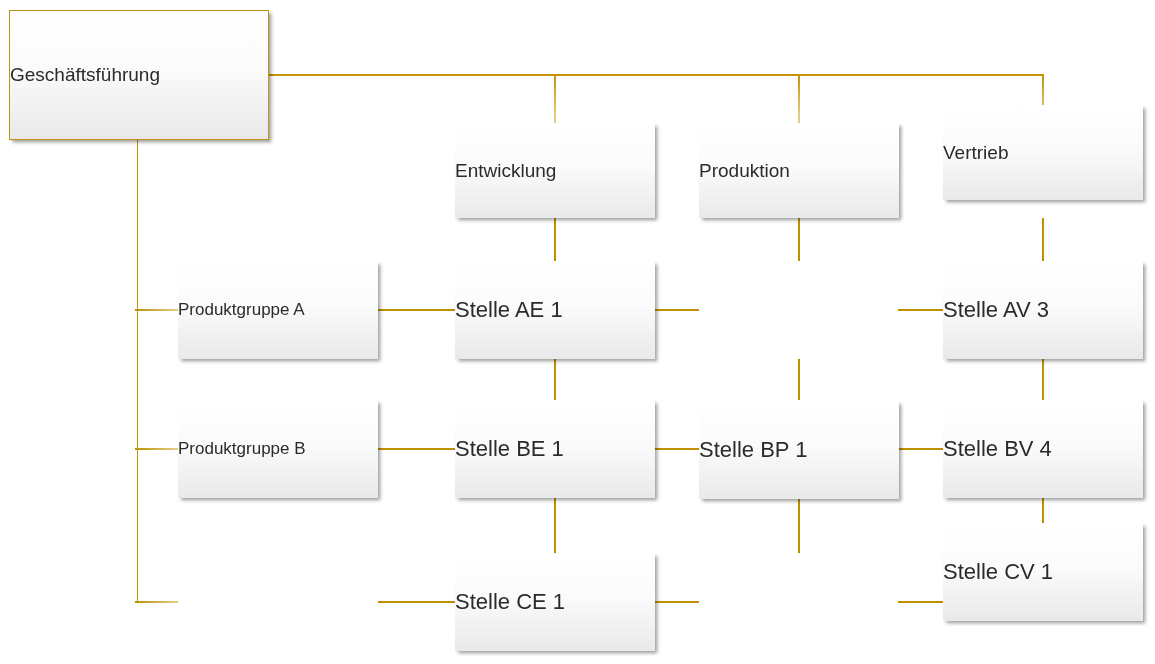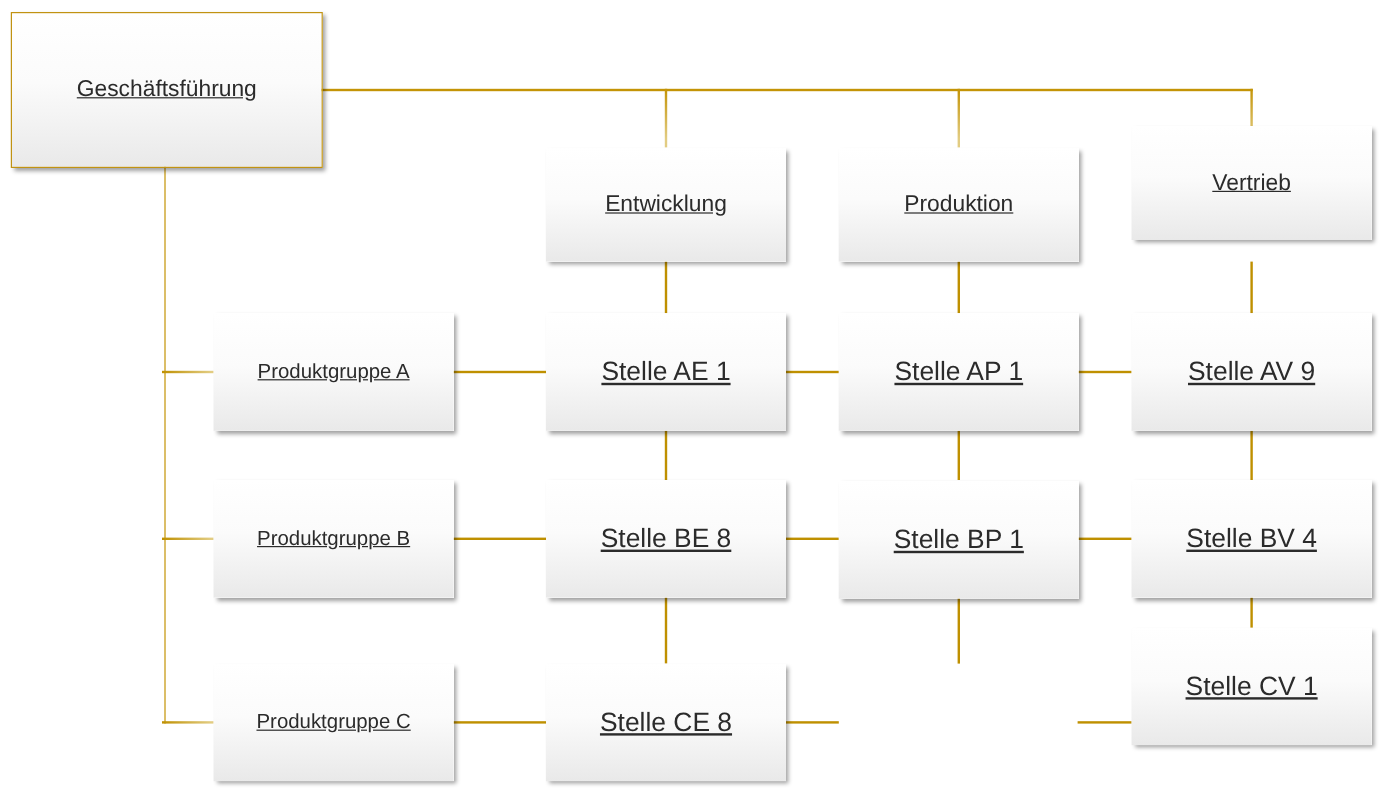--- a/index.html
+++ b/index.html
@@ -32,12 +32,10 @@
     z-index: 2;
     display: flex;
     align-items: center;
-    justify-content: center;
     text-align: center;
     background: linear-gradient(to bottom, #ffffff 0%, #fbfbfb 45%, #e9e9e9 100%);
     box-shadow: 2.5px 2.5px 3.5px rgba(0,0,0,0.38);
     color: #2b2b2b;
-    text-decoration: underline;
   }
   .node-root {
     border: 1.5px solid #C19312;

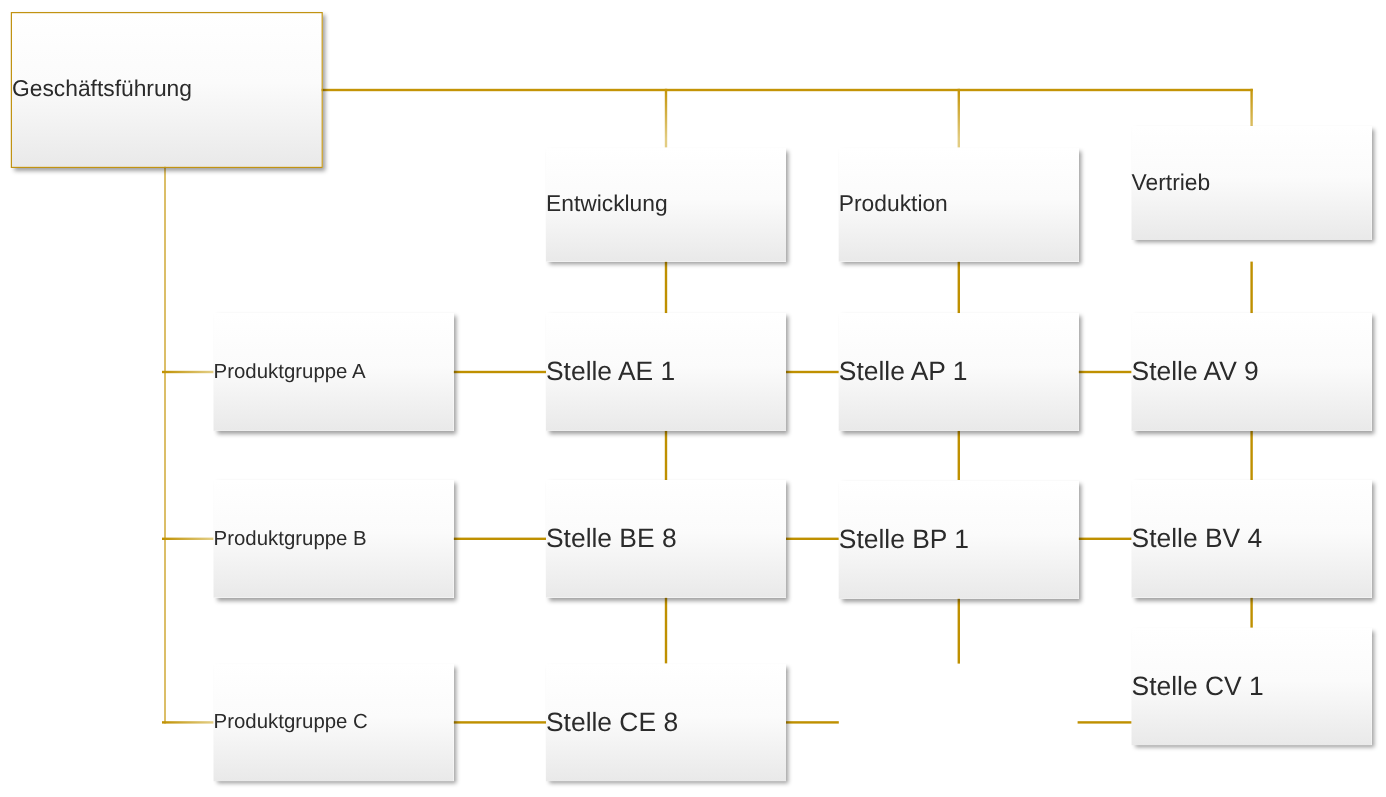--- a/index.html
+++ b/index.html
@@ -112,9 +112,6 @@
   <div class="node node-cell" style="left:455px; top:261px; width:200px; height:98px;">
     <span>Stelle AE 1</span>
   </div>
-  <div class="node node-cell" style="left:699px; top:261px; width:200px; height:98px;">
-    <span>Stelle AP 1</span>
-  </div>
   <div class="node node-cell" style="left:943px; top:261px; width:200px; height:98px;">
     <span>Stelle AV 9</span>
   </div>

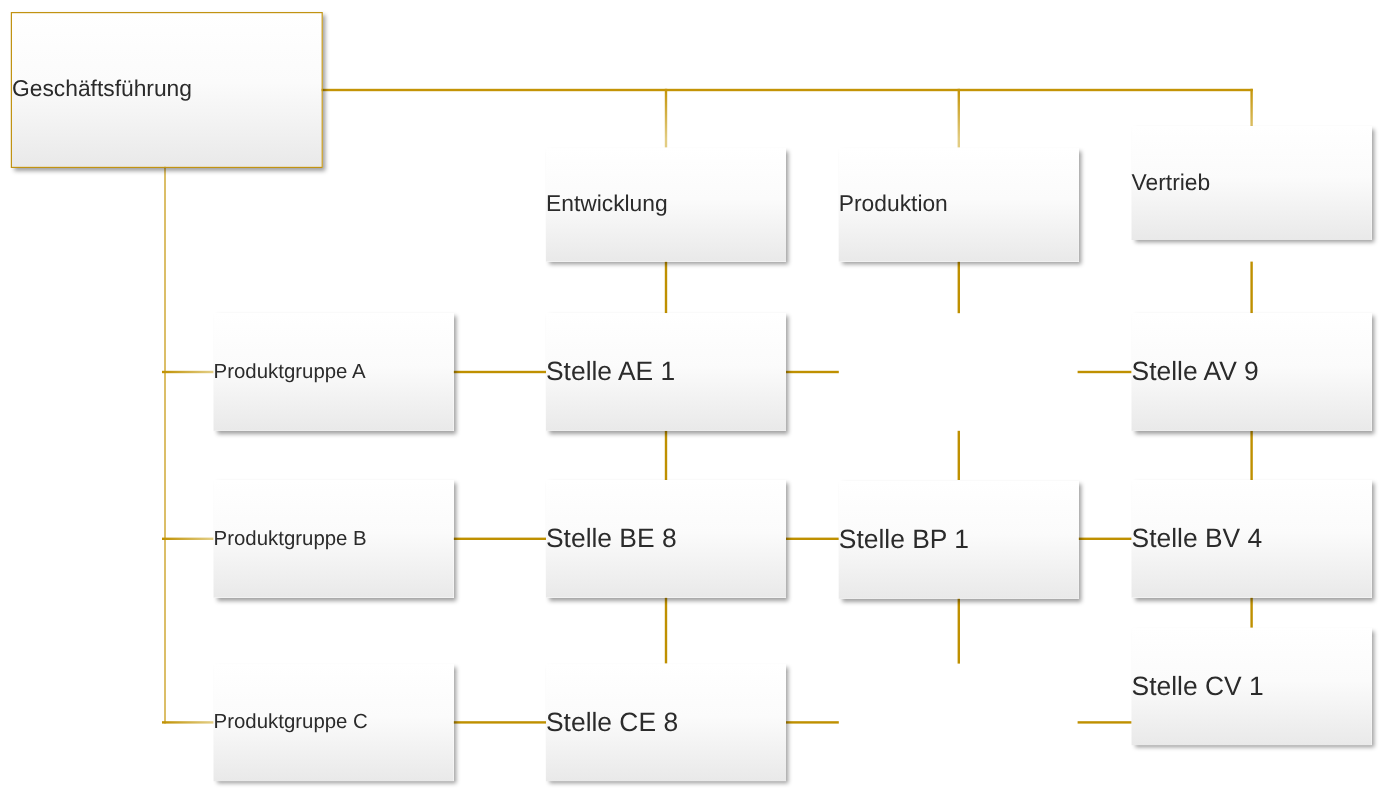--- a/index.html
+++ b/index.html
@@ -113,7 +113,7 @@
     <span>Stelle AE 1</span>
   </div>
   <div class="node node-cell" style="left:943px; top:261px; width:200px; height:98px;">
-    <span>Stelle AV 9</span>
+    <span>Stelle AV 3</span>
   </div>
 
   <div class="node node-cell" style="left:455px; top:400px; width:200px; height:98px;">

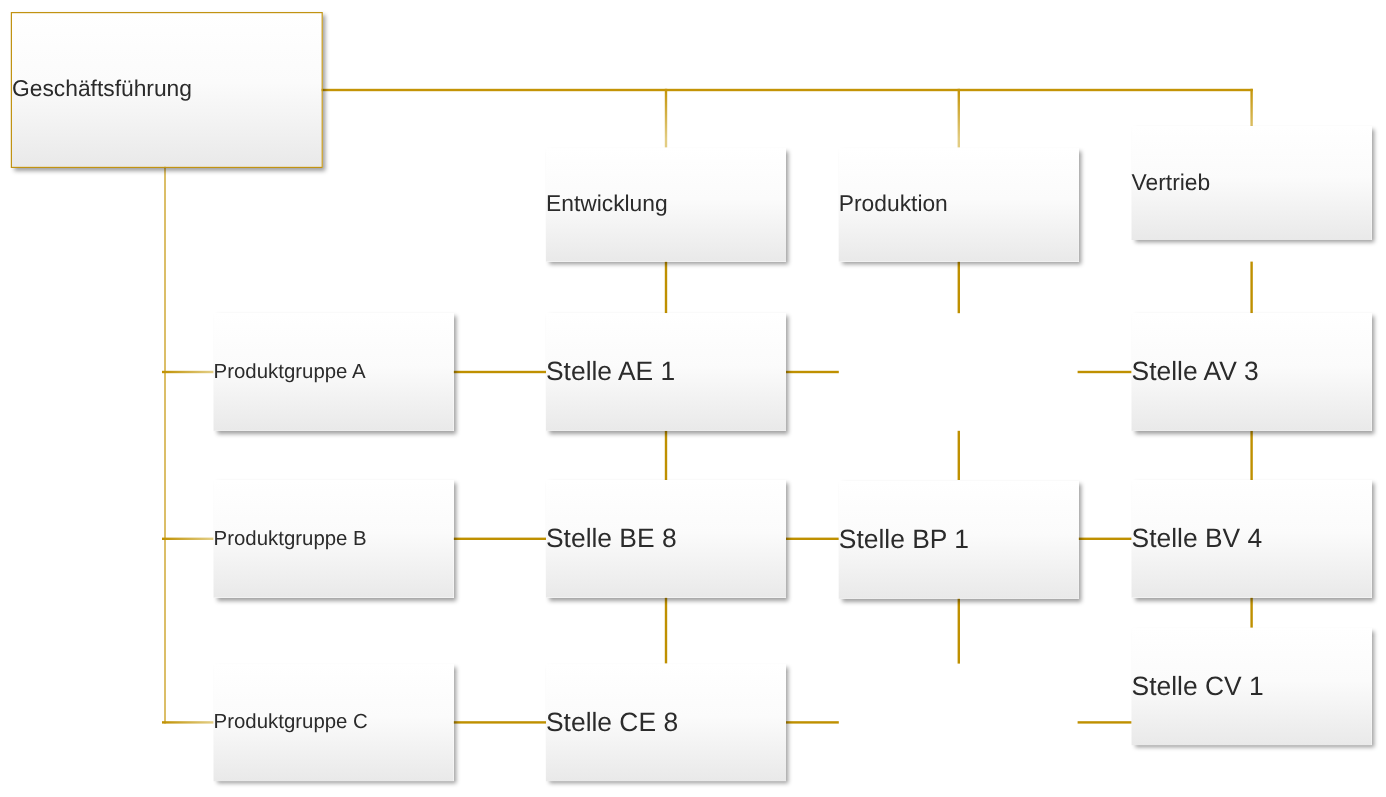--- a/index.html
+++ b/index.html
@@ -117,7 +117,7 @@
   </div>
 
   <div class="node node-cell" style="left:455px; top:400px; width:200px; height:98px;">
-    <span>Stelle BE 8</span>
+    <span>Stelle BE 1</span>
   </div>
   <div class="node node-cell" style="left:699px; top:401px; width:200px; height:98px;">
     <span>Stelle BP 1</span>

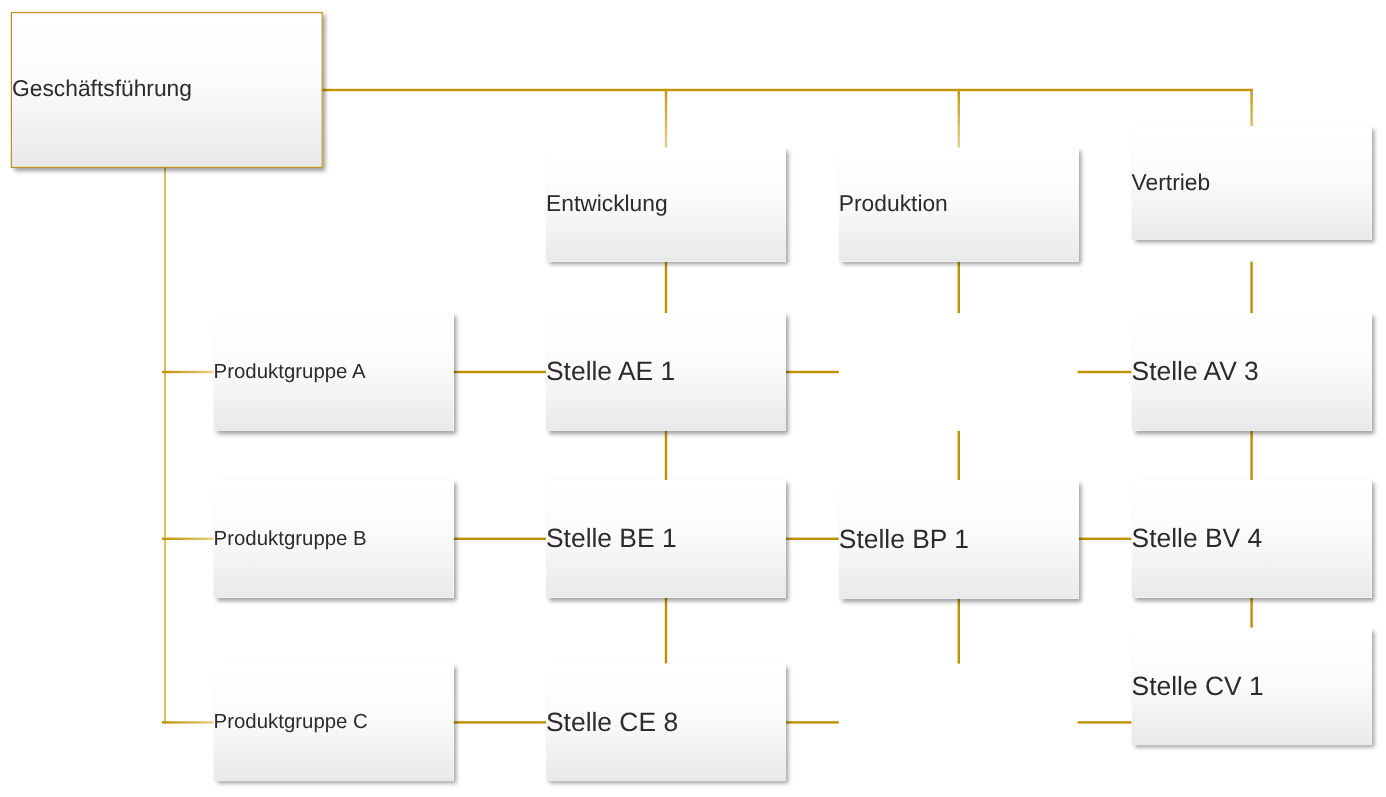--- a/index.html
+++ b/index.html
@@ -105,9 +105,6 @@
   <div class="node node-row" style="left:178px; top:261px; width:200px; height:98px;">
     <span>Produktgruppe A</span>
   </div>
-  <div class="node node-row" style="left:178px; top:553px; width:200px; height:98px;">
-    <span>Produktgruppe C</span>
-  </div>
 
   <div class="node node-cell" style="left:455px; top:261px; width:200px; height:98px;">
     <span>Stelle AE 1</span>

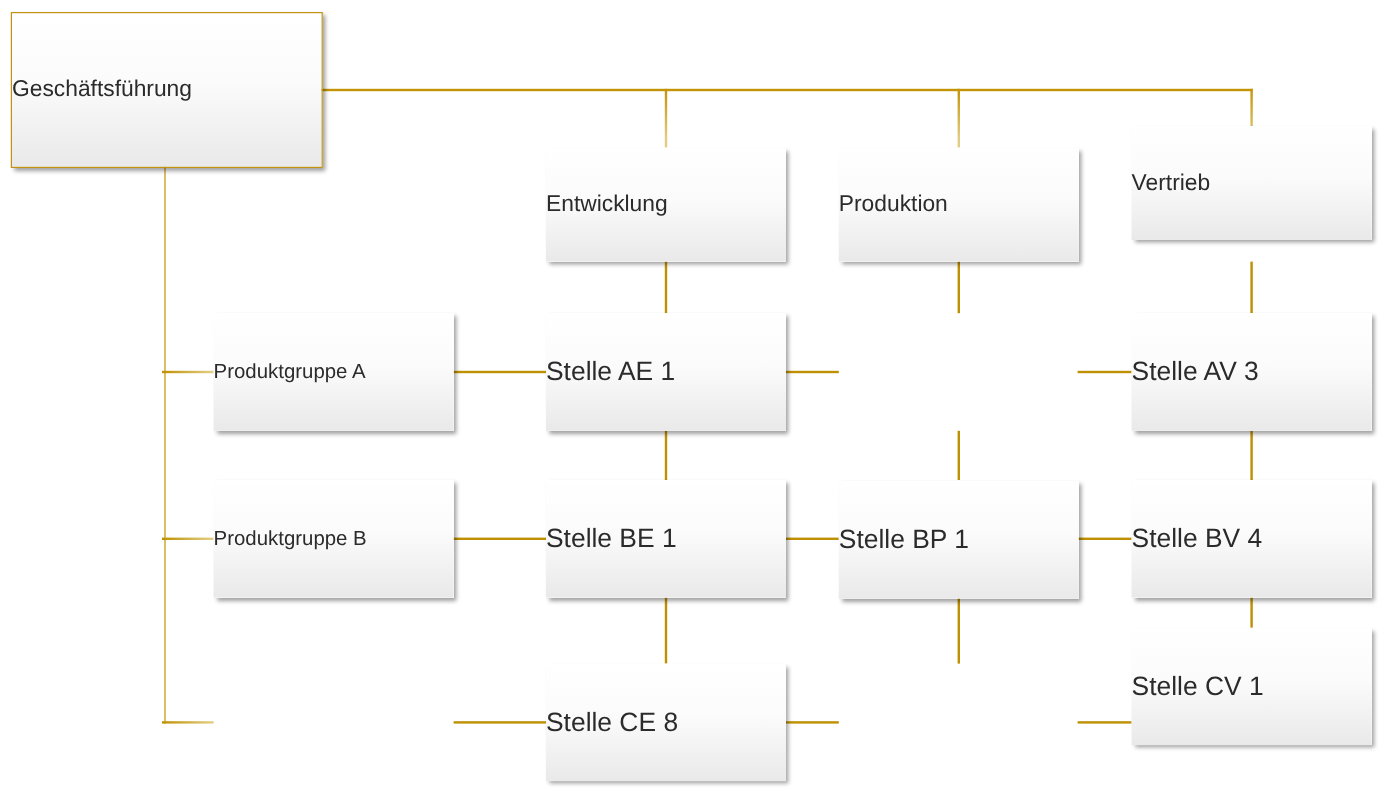--- a/index.html
+++ b/index.html
@@ -124,7 +124,7 @@
   </div>
 
   <div class="node node-cell" style="left:455px; top:553px; width:200px; height:98px;">
-    <span>Stelle CE 8</span>
+    <span>Stelle CE 1</span>
   </div>
   <div class="node node-cell" style="left:943px; top:523px; width:200px; height:98px;">
     <span>Stelle CV 1</span>

